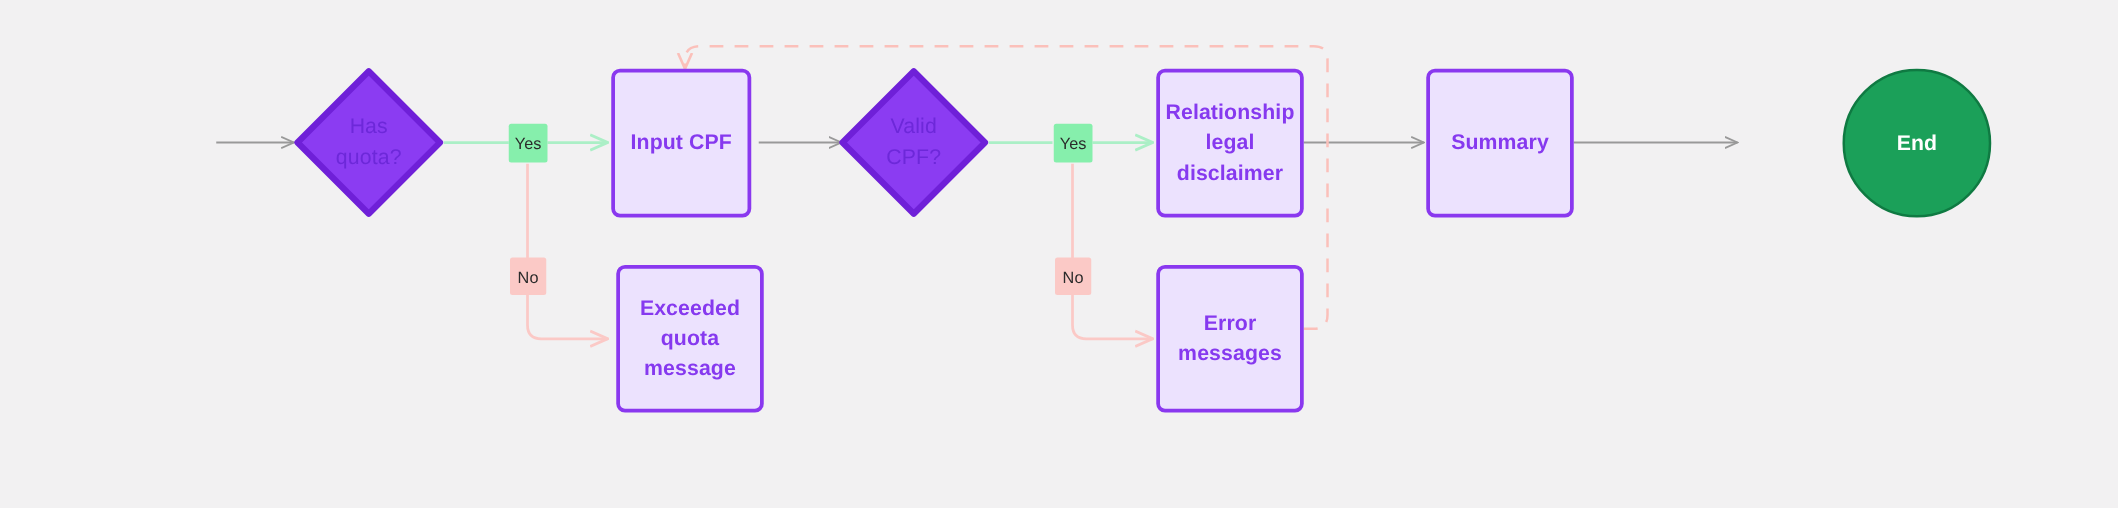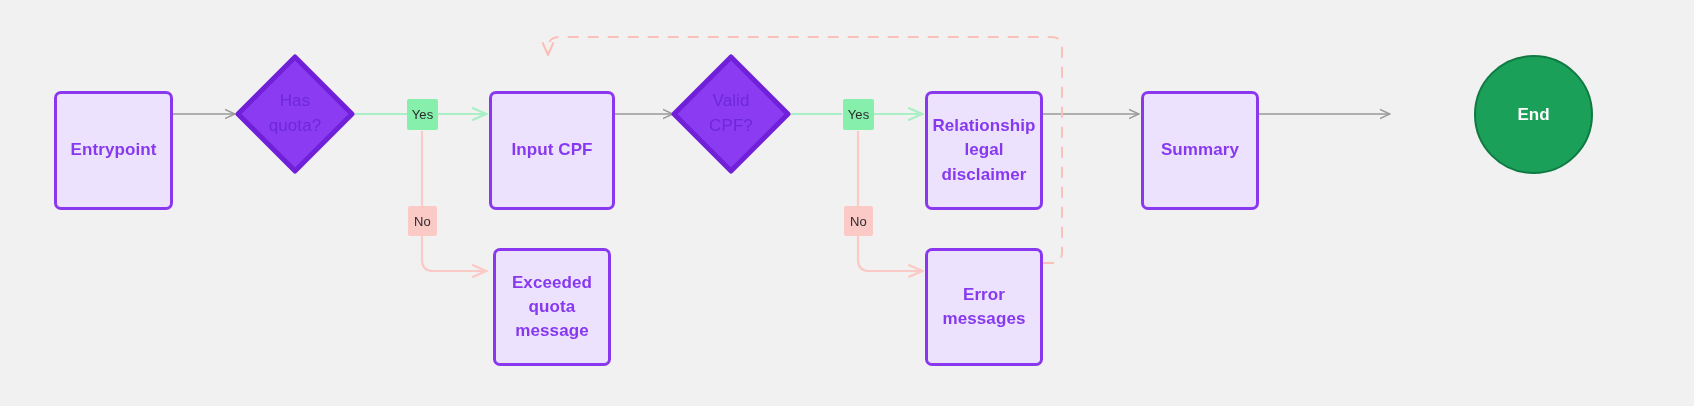--- a/index.html
+++ b/index.html
@@ -42,7 +42,6 @@
     font-size: 17px;
     line-height: 1.42;
     letter-spacing: 0.1px;
-    margin-top: 36px;
   }
   .node-diamond {
     background: transparent;

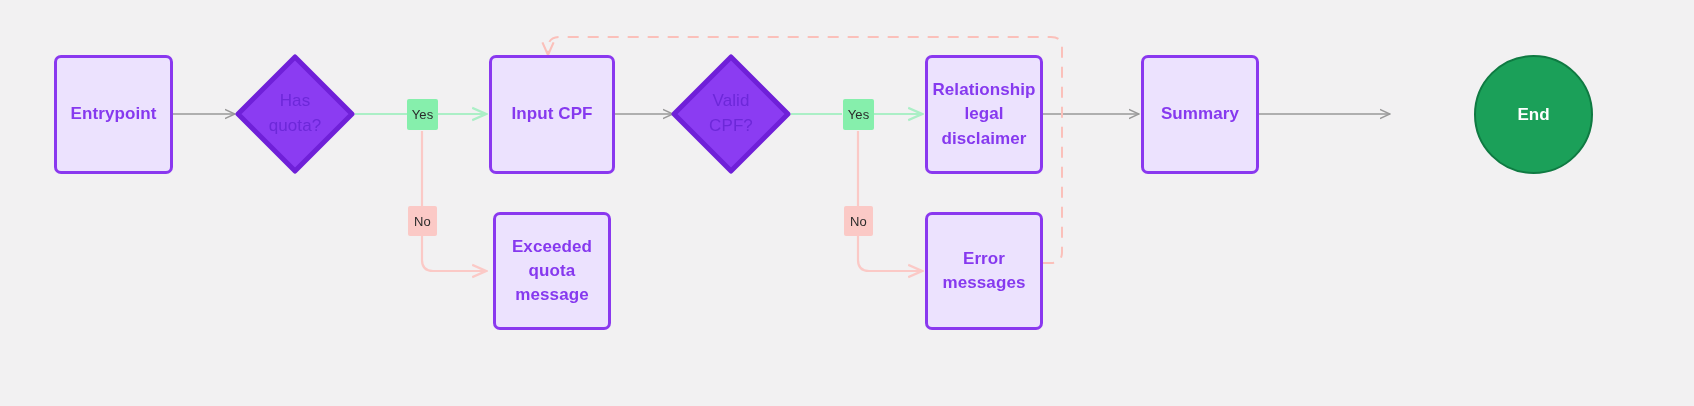--- a/index.html
+++ b/index.html
@@ -128,9 +128,6 @@
     <path d="M 1043 263 L 1051 263 Q 1062 263 1062 252 L 1062 47 Q 1062 37 1051 37 L 560 37 Q 548 37 548 48 L 548 55" fill="none" stroke="#fbc0ba" stroke-width="2" stroke-dasharray="11 9" marker-end="url(#ah-pink-dash)"></path>
   </svg>
 
-  <div class="node node-rect" style="left:54px; top:55px; width:119px; height:119px;">
-    <span>Entrypoint</span>
-  </div>
 
   <div class="node node-diamond" style="left:235px; top:54px; width:120px; height:120px;">
     <svg class="diamond-shape" viewBox="0 0 120 120" xmlns="http://www.w3.org/2000/svg">

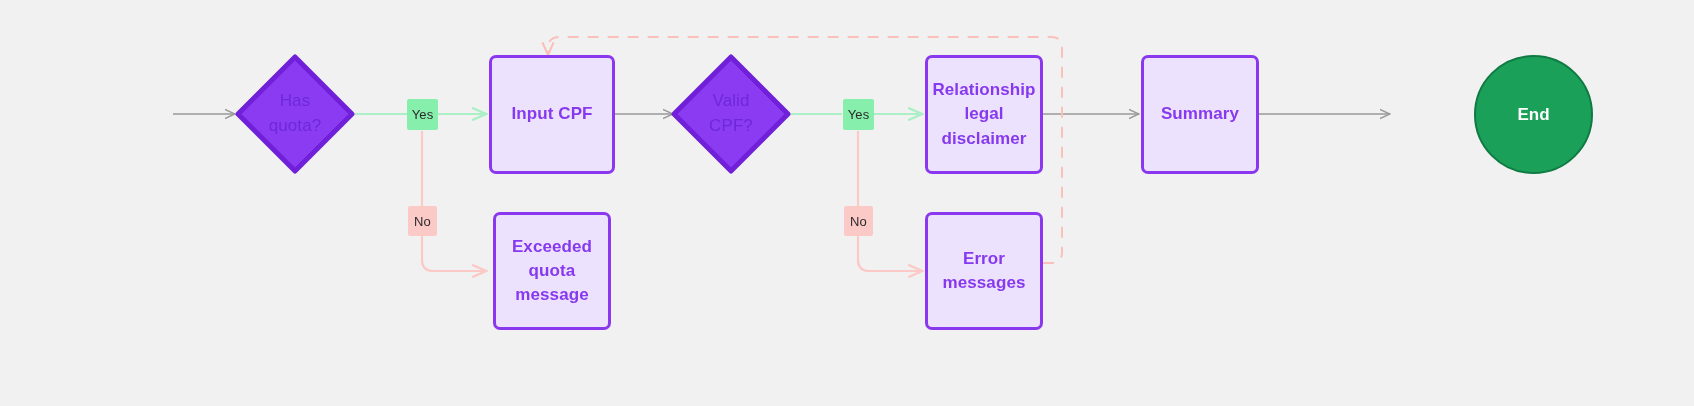--- a/index.html
+++ b/index.html
@@ -147,7 +147,7 @@
     <span>No</span>
   </div>
 
-  <div class="node node-rect" style="left:489px; top:55px; width:126px; height:119px;">
+  <div class="node node-rect" style="left:489px; top:55px; width:112px; height:119px;">
     <span>Input CPF</span>
   </div>
 

